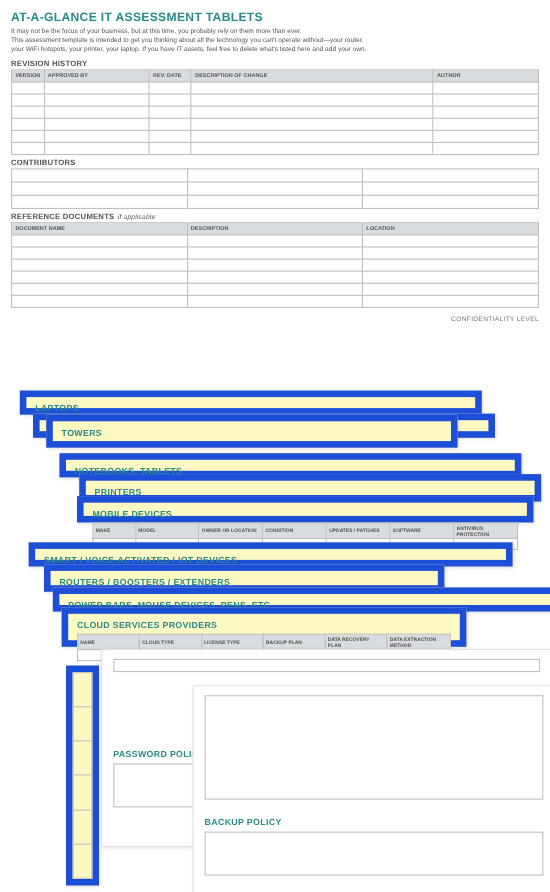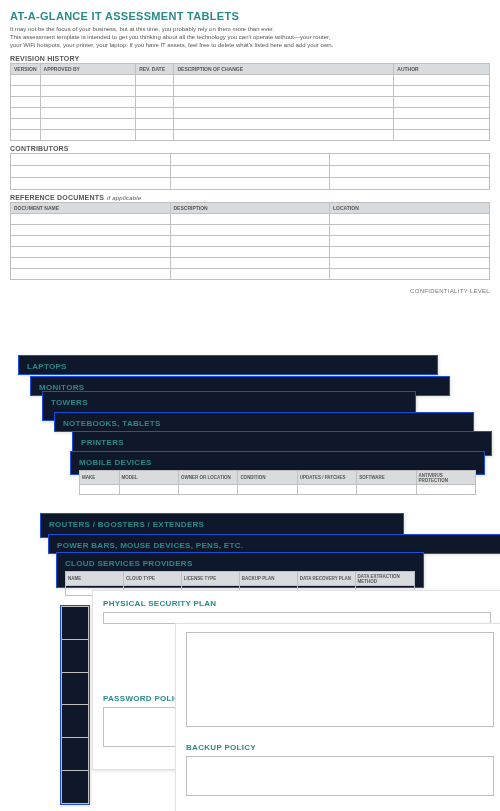--- a/index.html
+++ b/index.html
@@ -15,7 +15,7 @@
   .conf { text-align: right; font-size: 6px; color: #777; margin-top: 8px; letter-spacing: 0.3px; }
 
   .page2-wrap { position: absolute; top: 345px; left: 0; width: 500px; height: 466px; overflow: hidden; }
-  .card { position: absolute; background: #0f172a; border: 1px solid #1d4ed8; box-shadow: 1px 1px 3px rgba(0,0,0,0.12); padding: 6px 8px 4px 8px; }
+  .card { position: absolute; background: #fef9c3; border: 6px solid #1d4ed8; box-shadow: 1px 1px 3px rgba(0,0,0,0.12); padding: 6px 8px 4px 8px; }
   .card-title { color: #2a8a8a; font-size: 8px; font-weight: bold; letter-spacing: 0.3px; text-transform: uppercase; margin-bottom: 3px; }
   .card table th { font-size: 4.5px; padding: 1.5px 2px; }
   .card table td { height: 10px; }

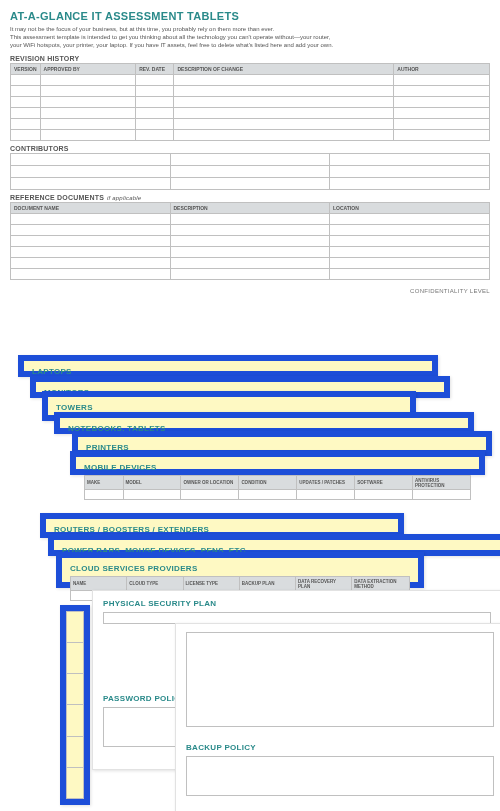--- a/index.html
+++ b/index.html
@@ -171,7 +171,7 @@
     <div class="card-title">MONITORS</div>
   </div>
 
-  <div class="card" style="top:46px;left:42px;width:374px;height:30px;">
+  <div class="card" style="top:32px;left:42px;width:374px;height:30px;">
     <div class="card-title">TOWERS</div>
   </div>
 

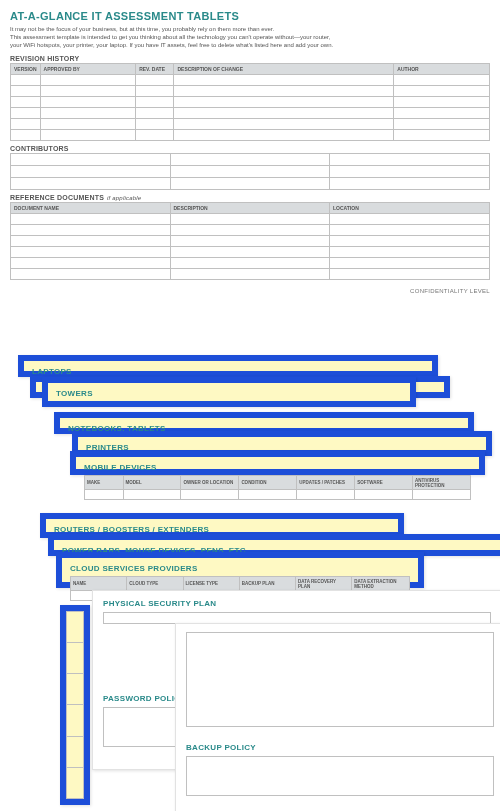--- a/index.html
+++ b/index.html
@@ -211,6 +211,9 @@
     </table>
   </div>
 
+  <div class="card" style="top:148px;left:26px;width:440px;height:20px;">
+    <div class="card-title">SMART / VOICE-ACTIVATED / IoT DEVICES</div>
+  </div>
 
   <div class="card" style="top:168px;left:40px;width:364px;height:25px;">
     <div class="card-title">ROUTERS / BOOSTERS / EXTENDERS</div>

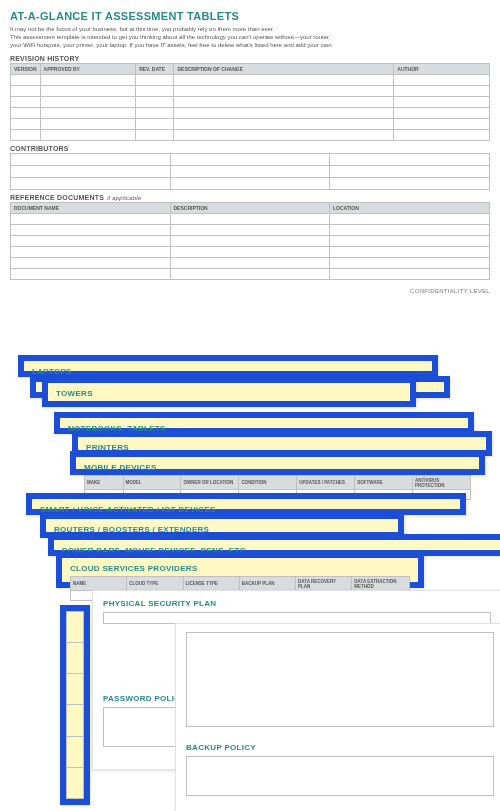--- a/index.html
+++ b/index.html
@@ -275,7 +275,6 @@
   </div>
 
   <div class="bigcard" style="top:245px;left:92px;width:410px;height:180px;">
-    <div class="bigtitle">PHYSICAL SECURITY PLAN</div>
     <div class="bigbox" style="height:12px;margin-bottom:70px;"></div>
     <div class="bigtitle">PASSWORD POLICY</div>
     <div class="bigbox" style="height:40px;"></div>

